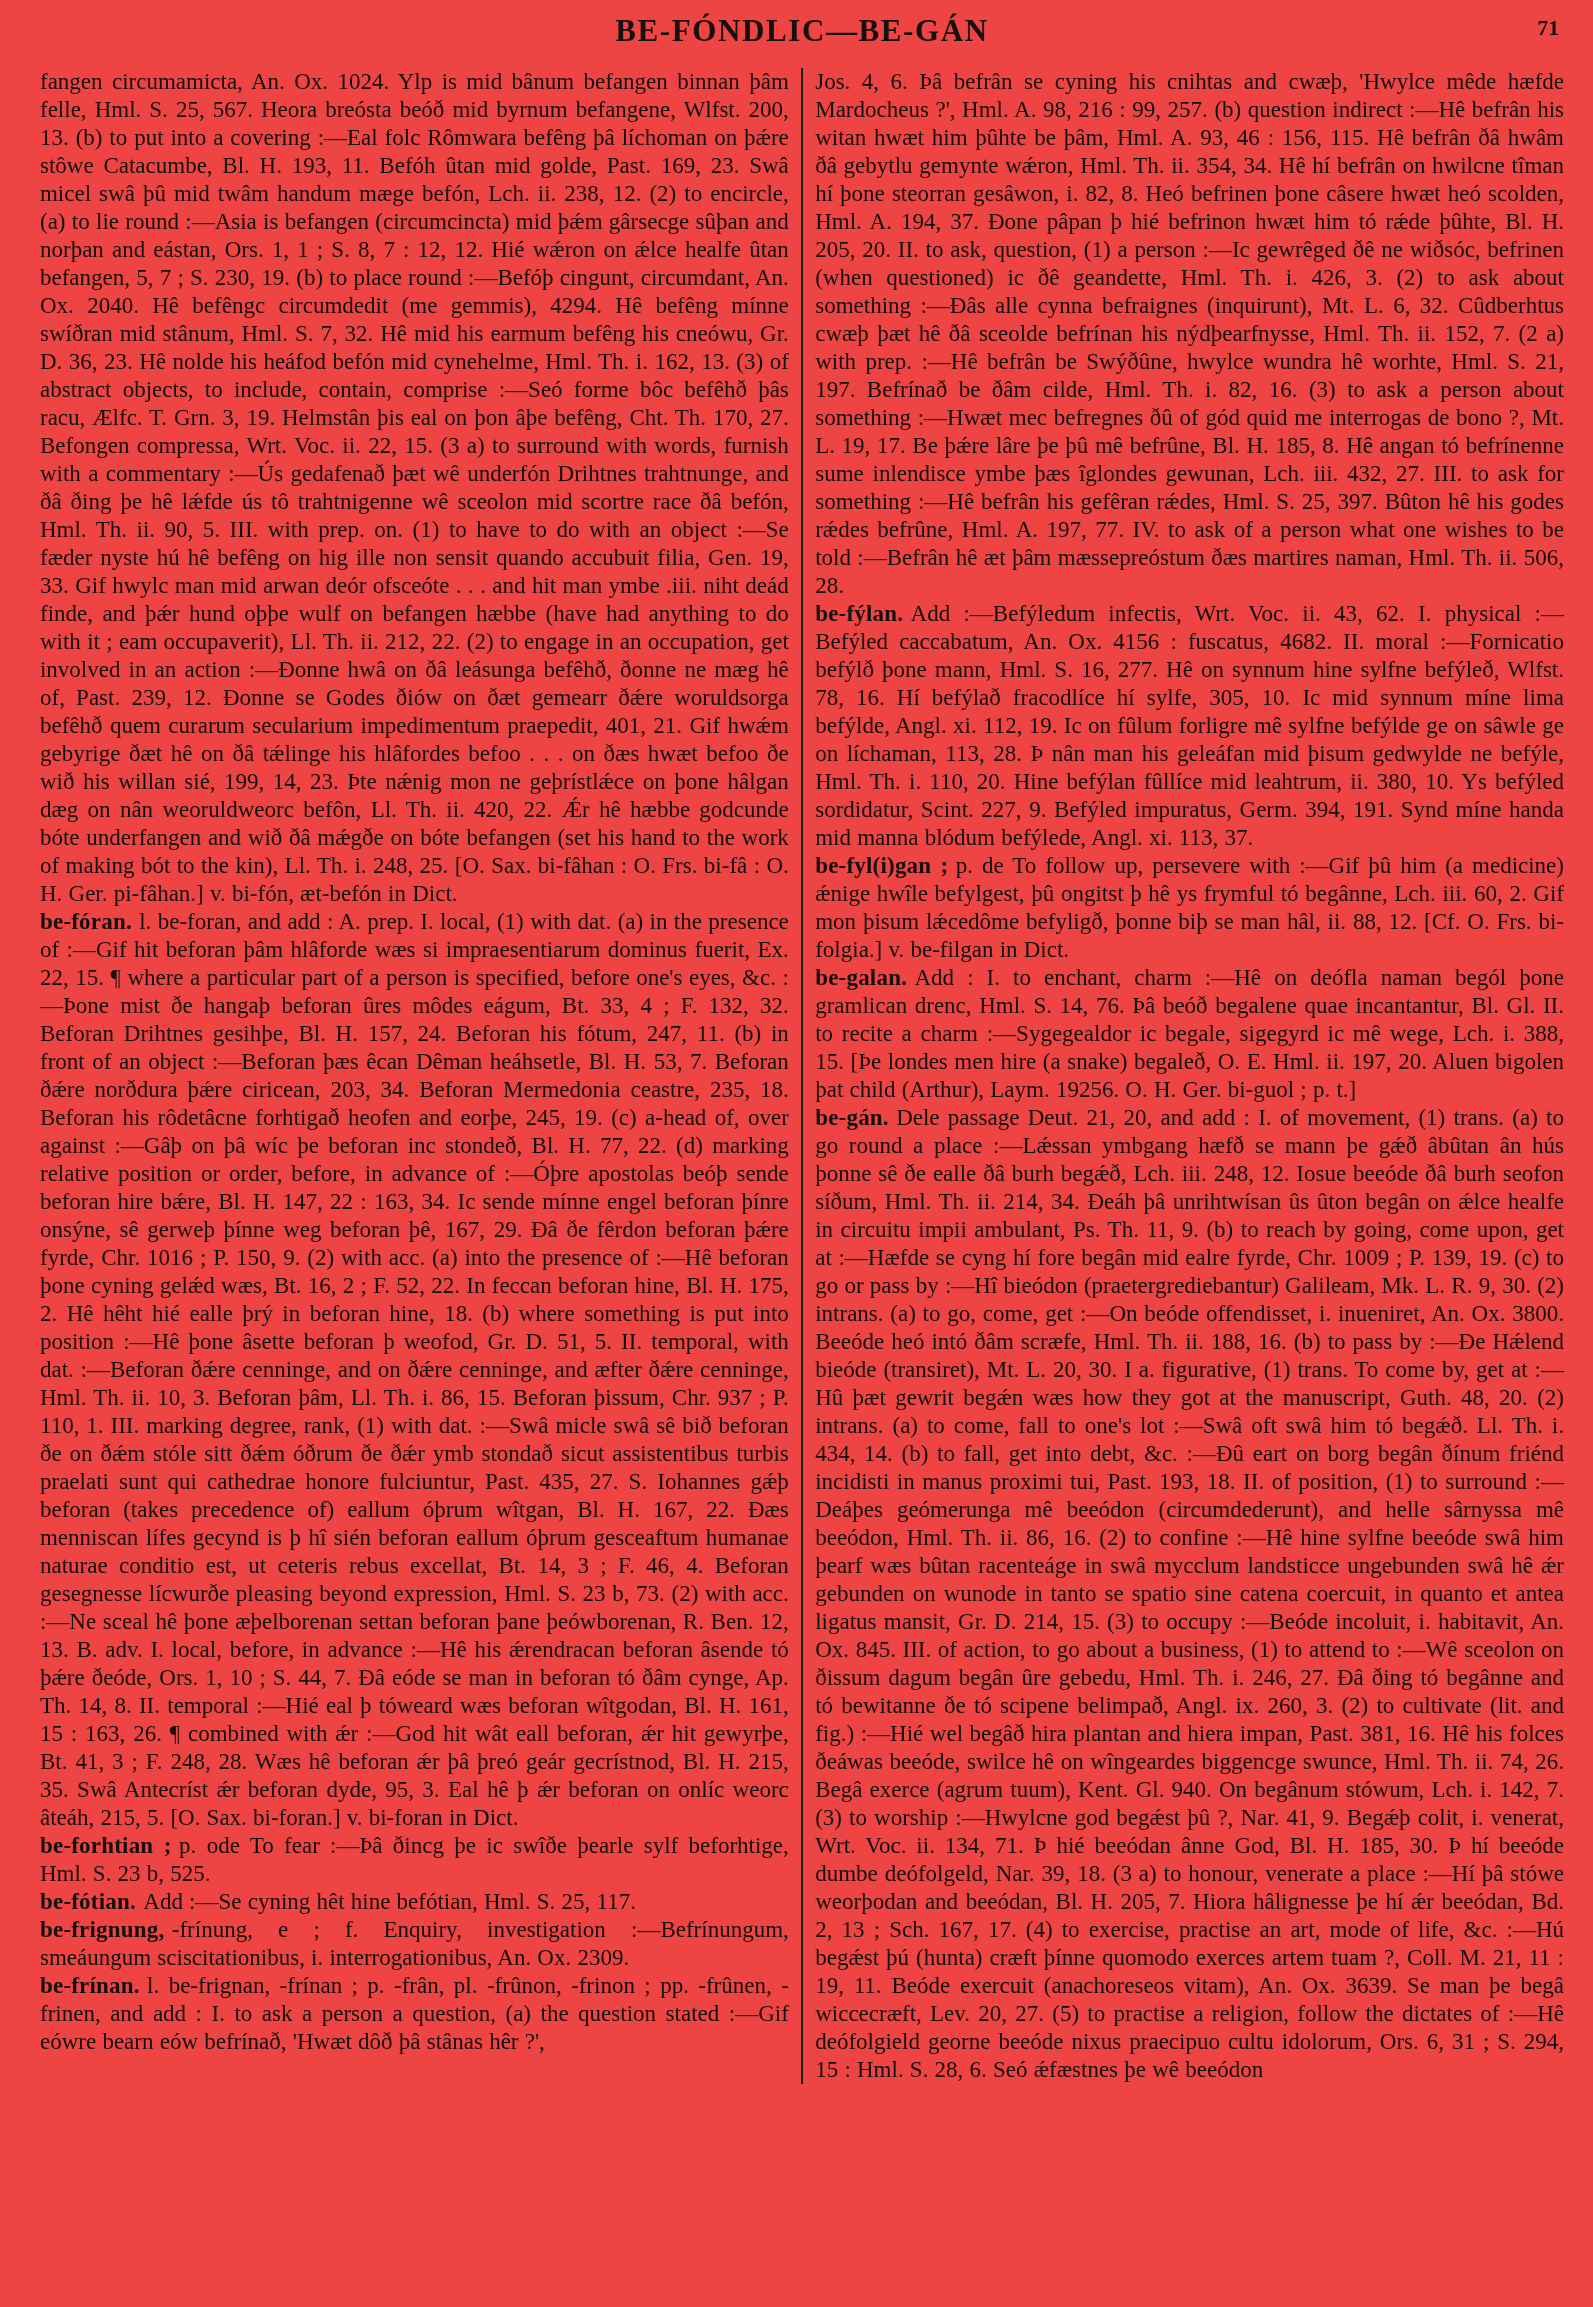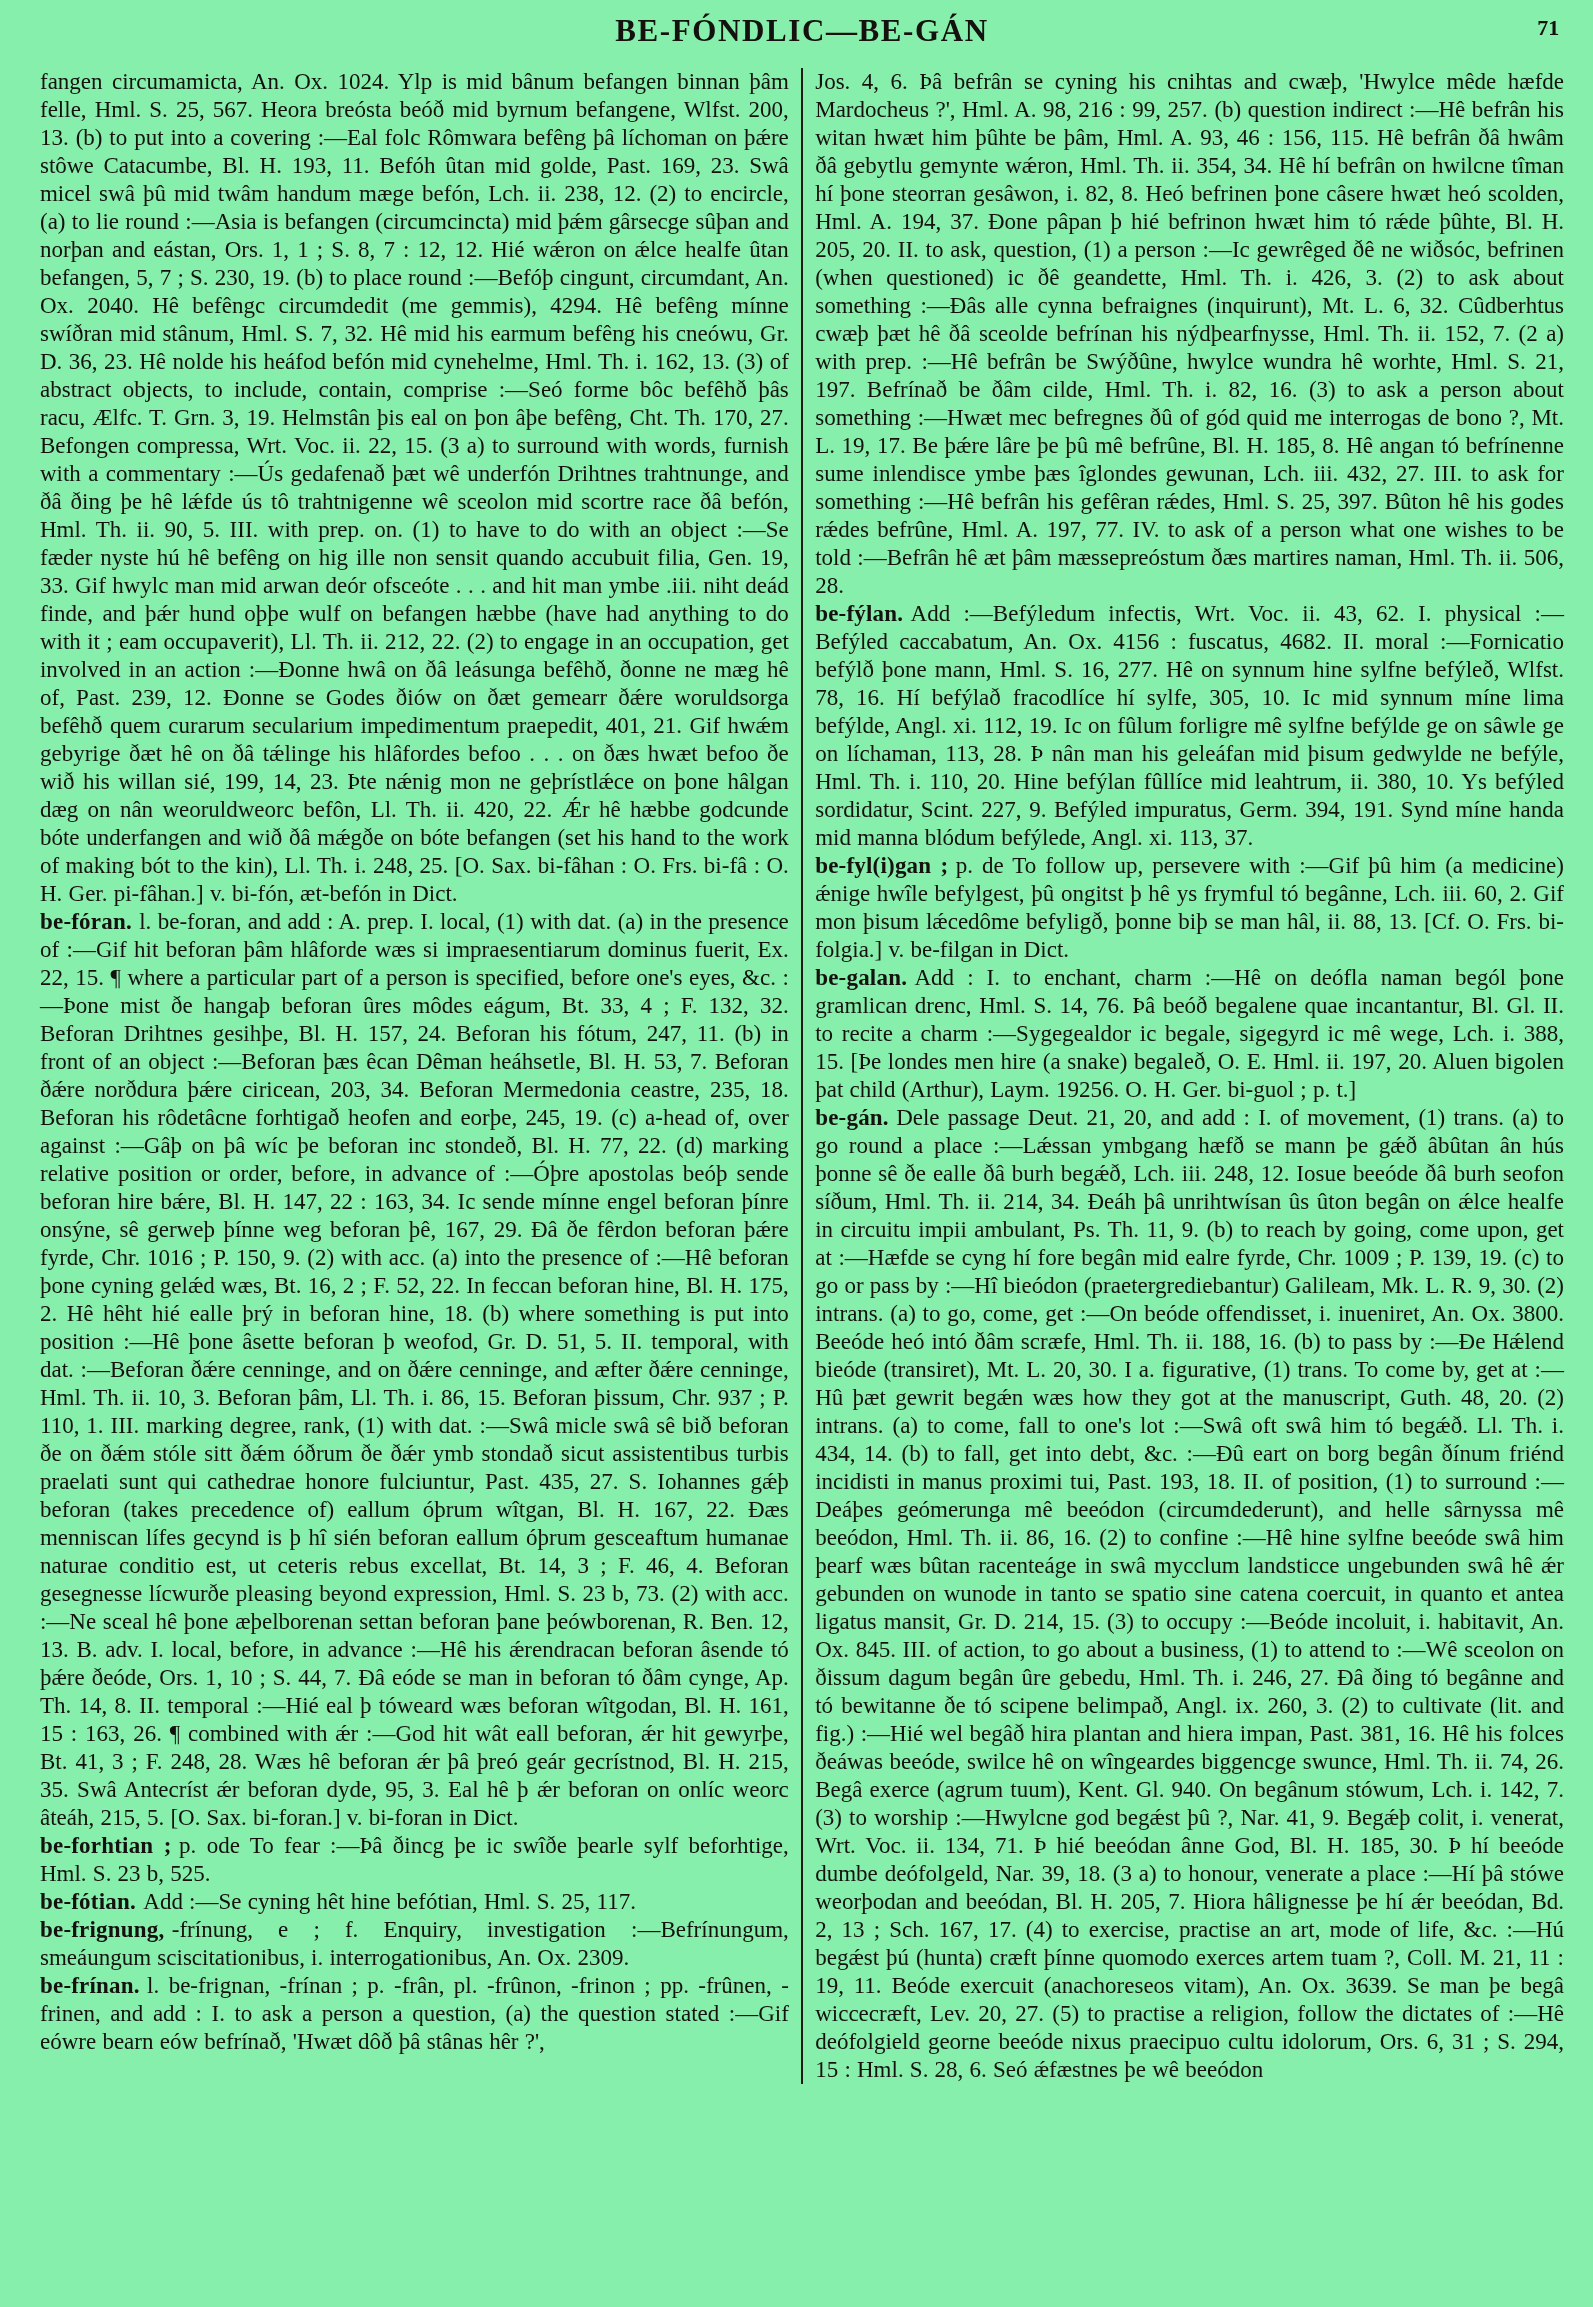--- a/index.html
+++ b/index.html
@@ -12,7 +12,7 @@
     width: 1593px;
     height: 2307px;
     margin: 0 auto;
-    background: #86efac;
+    background: #ef4444;
     color: #14110e;
     overflow: hidden;
     box-sizing: border-box;

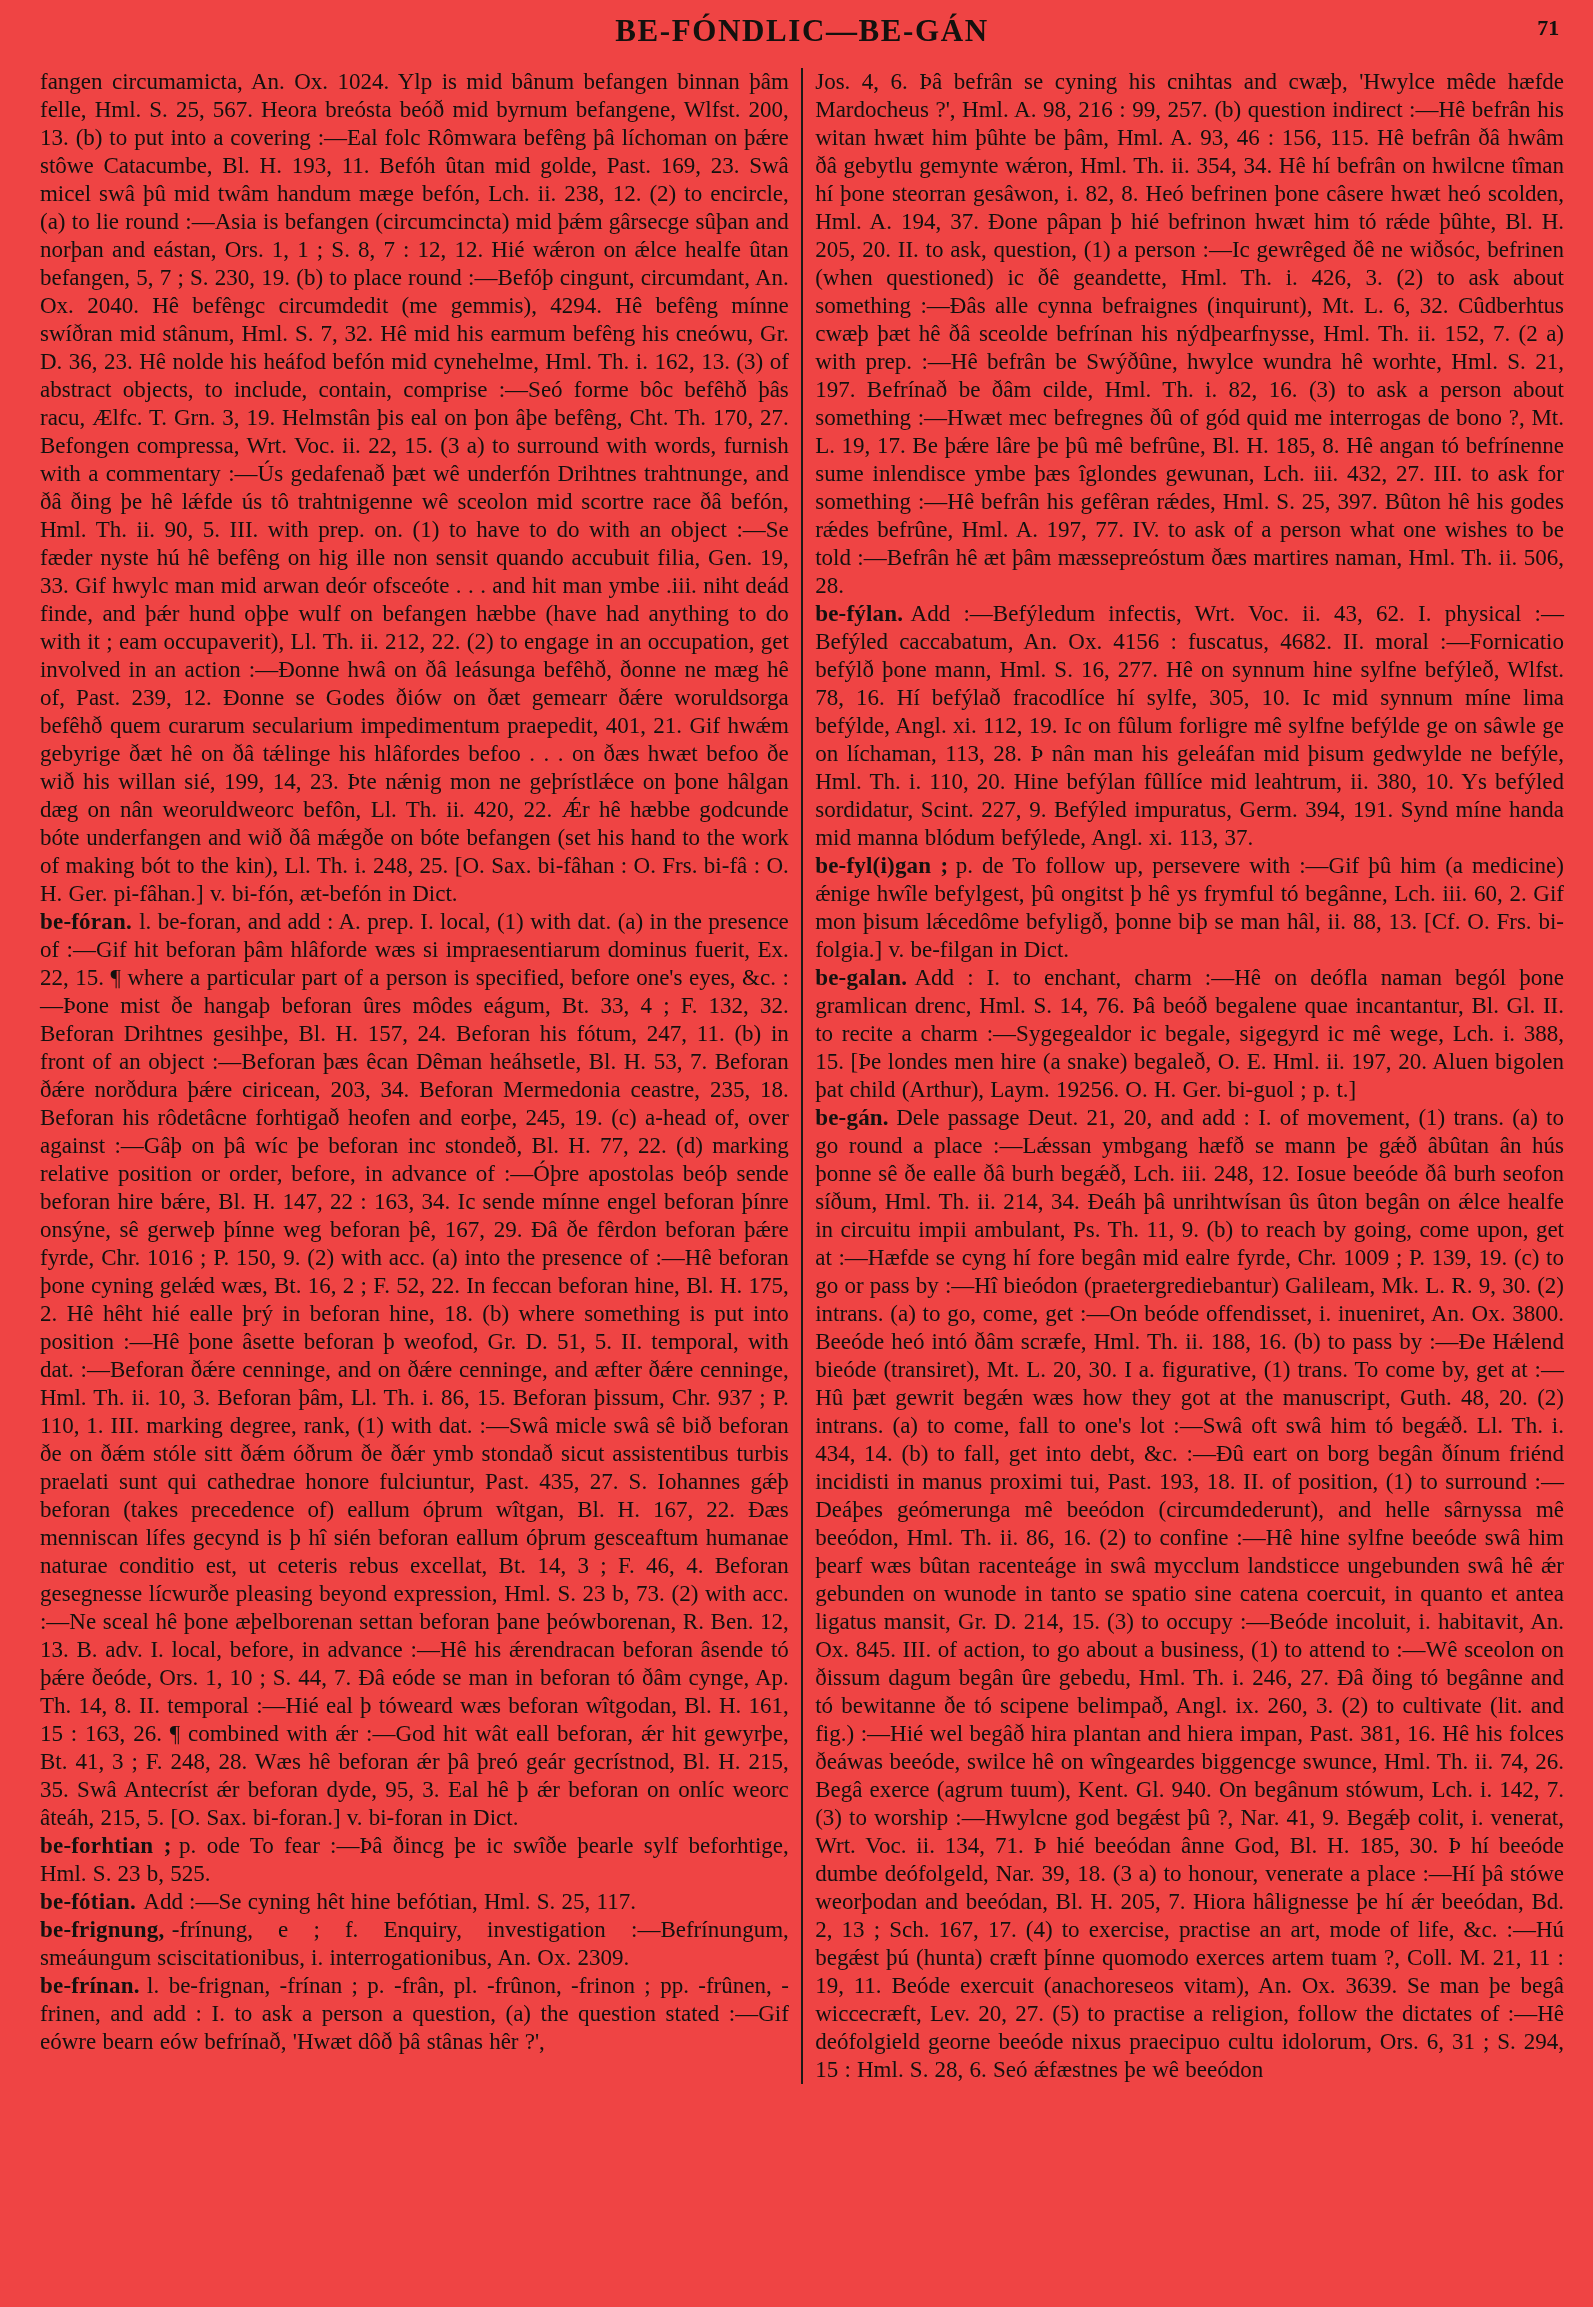--- a/index.html
+++ b/index.html
@@ -87,7 +87,7 @@
     <section class="col">
       <p class="entry"><b class="hw"></b><span>Jos. 4, 6. Þâ befrân se cyning his cnihtas and cwæþ, 'Hwylce mêde hæfde Mardocheus ?', Hml. A. 98, 216 : 99, 257. (b) question indirect :—Hê befrân his witan hwæt him þûhte be þâm, Hml. A. 93, 46 : 156, 115. Hê befrân ðâ hwâm ðâ gebytlu gemynte wǽron, Hml. Th. ii. 354, 34. Hê hí befrân on hwilcne tîman hí þone steorran gesâwon, i. 82, 8. Heó befrinen þone câsere hwæt heó scolden, Hml. A. 194, 37. Ðone pâpan þ hié befrinon hwæt him tó rǽde þûhte, Bl. H. 205, 20. II. to ask, question, (1) a person :—Ic gewrêged ðê ne wiðsóc, befrinen (when questioned) ic ðê geandette, Hml. Th. i. 426, 3. (2) to ask about something :—Ðâs alle cynna befraignes (inquirunt), Mt. L. 6, 32. Cûdberhtus cwæþ þæt hê ðâ sceolde befrínan his nýdþearfnysse, Hml. Th. ii. 152, 7. (2 a) with prep. :—Hê befrân be Swýðûne, hwylce wundra hê worhte, Hml. S. 21, 197. Befrínað be ðâm cilde, Hml. Th. i. 82, 16. (3) to ask a person about something :—Hwæt mec befregnes ðû of gód quid me interrogas de bono ?, Mt. L. 19, 17. Be þǽre lâre þe þû mê befrûne, Bl. H. 185, 8. Hê angan tó befrínenne sume inlendisce ymbe þæs îglondes gewunan, Lch. iii. 432, 27. III. to ask for something :—Hê befrân his gefêran rǽdes, Hml. S. 25, 397. Bûton hê his godes rǽdes befrûne, Hml. A. 197, 77. IV. to ask of a person what one wishes to be told :—Befrân hê æt þâm mæssepreóstum ðæs martires naman, Hml. Th. ii. 506, 28.</span></p>
       <p class="entry"><b class="hw">be-fýlan.</b><span>Add :—Befýledum infectis, Wrt. Voc. ii. 43, 62. I. physical :—Befýled caccabatum, An. Ox. 4156 : fuscatus, 4682. II. moral :—Fornicatio befýlð þone mann, Hml. S. 16, 277. Hê on synnum hine sylfne befýleð, Wlfst. 78, 16. Hí befýlað fracodlíce hí sylfe, 305, 10. Ic mid synnum míne lima befýlde, Angl. xi. 112, 19. Ic on fûlum forligre mê sylfne befýlde ge on sâwle ge on líchaman, 113, 28. Þ nân man his geleáfan mid þisum gedwylde ne befýle, Hml. Th. i. 110, 20. Hine befýlan fûllíce mid leahtrum, ii. 380, 10. Ys befýled sordidatur, Scint. 227, 9. Befýled impuratus, Germ. 394, 191. Synd míne handa mid manna blódum befýlede, Angl. xi. 113, 37.</span></p>
-      <p class="entry"><b class="hw">be-fyl(i)gan ;</b><span>p. de To follow up, persevere with :—Gif þû him (a medicine) ǽnige hwîle befylgest, þû ongitst þ hê ys frymful tó begânne, Lch. iii. 60, 2. Gif mon þisum lǽcedôme befyligð, þonne biþ se man hâl, ii. 88, 13. [Cf. O. Frs. bi-folgia.] v. be-filgan in Dict.</span></p>
+      <p class="entry"><b class="hw">be-fyl(i)gan ;</b><span>p. de To follow up, persevere with :—Gif þû him (a medicine) ǽnige hwîle befylgest, þû ongitst þ hê ys frymful tó begânne, Lch. iii. 60, 2. Gif mon þisum lǽcedôme befyligð, þonne biþ se man hâl, ii. 88, 12. [Cf. O. Frs. bi-folgia.] v. be-filgan in Dict.</span></p>
       <p class="entry"><b class="hw">be-galan.</b><span>Add : I. to enchant, charm :—Hê on deófla naman begól þone gramlican drenc, Hml. S. 14, 76. Þâ beóð begalene quae incantantur, Bl. Gl. II. to recite a charm :—Sygegealdor ic begale, sigegyrd ic mê wege, Lch. i. 388, 15. [Þe londes men hire (a snake) begaleð, O. E. Hml. ii. 197, 20. Aluen bigolen þat child (Arthur), Laym. 19256. O. H. Ger. bi-guol ; p. t.]</span></p>
       <p class="entry"><b class="hw">be-gán.</b><span>Dele passage Deut. 21, 20, and add : I. of movement, (1) trans. (a) to go round a place :—Lǽssan ymbgang hæfð se mann þe gǽð âbûtan ân hús þonne sê ðe ealle ðâ burh begǽð, Lch. iii. 248, 12. Iosue beeóde ðâ burh seofon síðum, Hml. Th. ii. 214, 34. Ðeáh þâ unrihtwísan ûs ûton begân on ǽlce healfe in circuitu impii ambulant, Ps. Th. 11, 9. (b) to reach by going, come upon, get at :—Hæfde se cyng hí fore begân mid ealre fyrde, Chr. 1009 ; P. 139, 19. (c) to go or pass by :—Hî bieódon (praetergrediebantur) Galileam, Mk. L. R. 9, 30. (2) intrans. (a) to go, come, get :—On beóde offendisset, i. inueniret, An. Ox. 3800. Beeóde heó intó ðâm scræfe, Hml. Th. ii. 188, 16. (b) to pass by :—Ðe Hǽlend bieóde (transiret), Mt. L. 20, 30. I a. figurative, (1) trans. To come by, get at :—Hû þæt gewrit begǽn wæs how they got at the manuscript, Guth. 48, 20. (2) intrans. (a) to come, fall to one's lot :—Swâ oft swâ him tó begǽð. Ll. Th. i. 434, 14. (b) to fall, get into debt, &amp;c. :—Ðû eart on borg begân ðínum friénd incidisti in manus proximi tui, Past. 193, 18. II. of position, (1) to surround :—Deáþes geómerunga mê beeódon (circumdederunt), and helle sârnyssa mê beeódon, Hml. Th. ii. 86, 16. (2) to confine :—Hê hine sylfne beeóde swâ him þearf wæs bûtan racenteáge in swâ mycclum landsticce ungebunden swâ hê ǽr gebunden on wunode in tanto se spatio sine catena coercuit, in quanto et antea ligatus mansit, Gr. D. 214, 15. (3) to occupy :—Beóde incoluit, i. habitavit, An. Ox. 845. III. of action, to go about a business, (1) to attend to :—Wê sceolon on ðissum dagum begân ûre gebedu, Hml. Th. i. 246, 27. Ðâ ðing tó begânne and tó bewitanne ðe tó scipene belimpað, Angl. ix. 260, 3. (2) to cultivate (lit. and fig.) :—Hié wel begâð hira plantan and hiera impan, Past. 381, 16. Hê his folces ðeáwas beeóde, swilce hê on wîngeardes biggencge swunce, Hml. Th. ii. 74, 26. Begâ exerce (agrum tuum), Kent. Gl. 940. On begânum stówum, Lch. i. 142, 7. (3) to worship :—Hwylcne god begǽst þû ?, Nar. 41, 9. Begǽþ colit, i. venerat, Wrt. Voc. ii. 134, 71. Þ hié beeódan ânne God, Bl. H. 185, 30. Þ hí beeóde dumbe deófolgeld, Nar. 39, 18. (3 a) to honour, venerate a place :—Hí þâ stówe weorþodan and beeódan, Bl. H. 205, 7. Hiora hâlignesse þe hí ǽr beeódan, Bd. 2, 13 ; Sch. 167, 17. (4) to exercise, practise an art, mode of life, &amp;c. :—Hú begǽst þú (hunta) cræft þínne quomodo exerces artem tuam ?, Coll. M. 21, 11 : 19, 11. Beóde exercuit (anachoreseos vitam), An. Ox. 3639. Se man þe begâ wiccecræft, Lev. 20, 27. (5) to practise a religion, follow the dictates of :—Hê deófolgield georne beeóde nixus praecipuo cultu idolorum, Ors. 6, 31 ; S. 294, 15 : Hml. S. 28, 6. Seó ǽfæstnes þe wê beeódon</span></p>
     </section>

